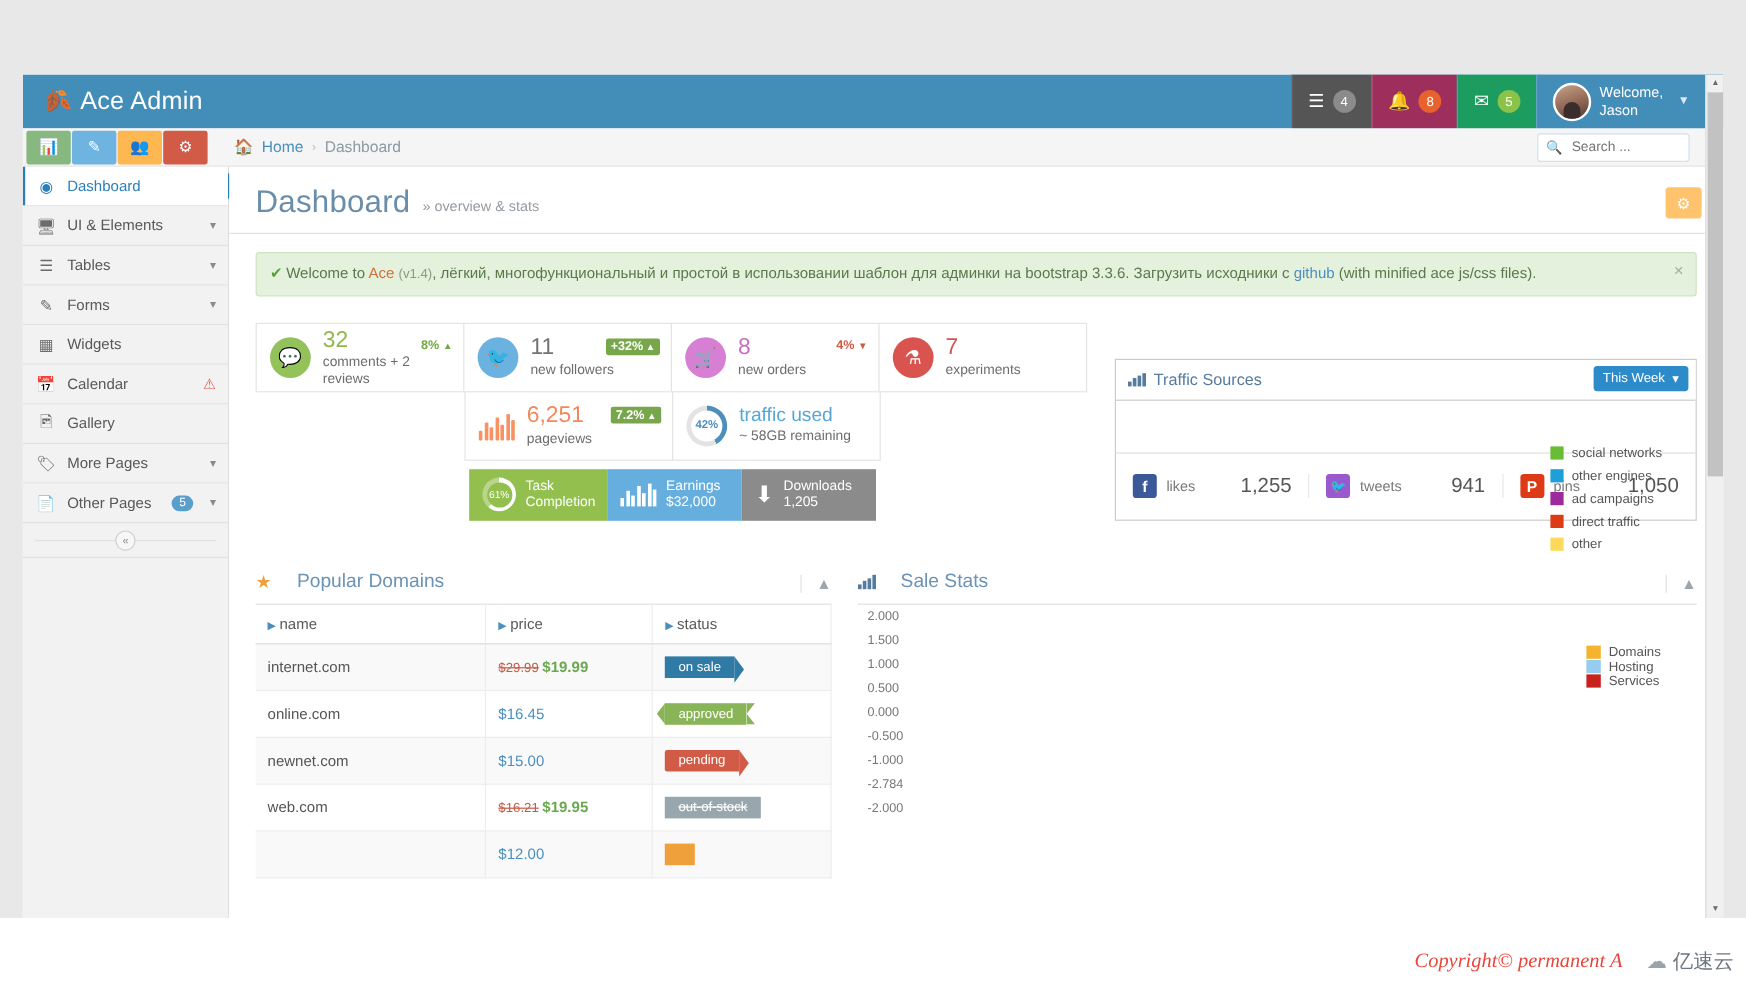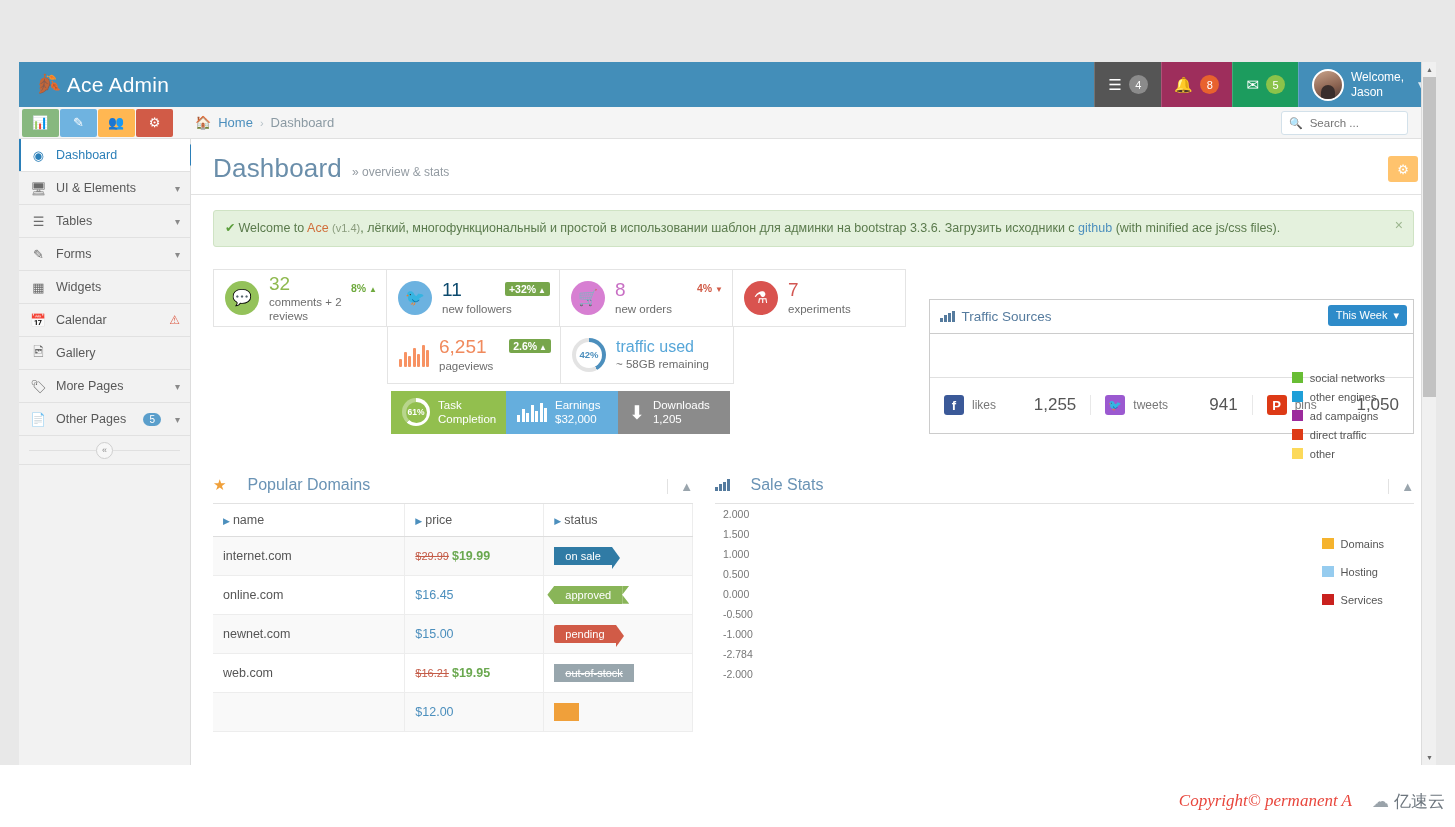--- a/index.html
+++ b/index.html
@@ -42,7 +42,7 @@
   .nav-btn.grey { background: #555; }
   .nav-btn.pink { background: #9e2e5c; }
   .nav-btn.green { background: #1c9c5e; }
-  .nav-btn.user { background: #438eb9; padding-right: 10px; }
+  .nav-btn.user { background: #438eb9; padding-right: 28px; }
   .badge {
     min-width: 19px; height: 19px; border-radius: 50%;
     display: inline-flex; align-items: center; justify-content: center;

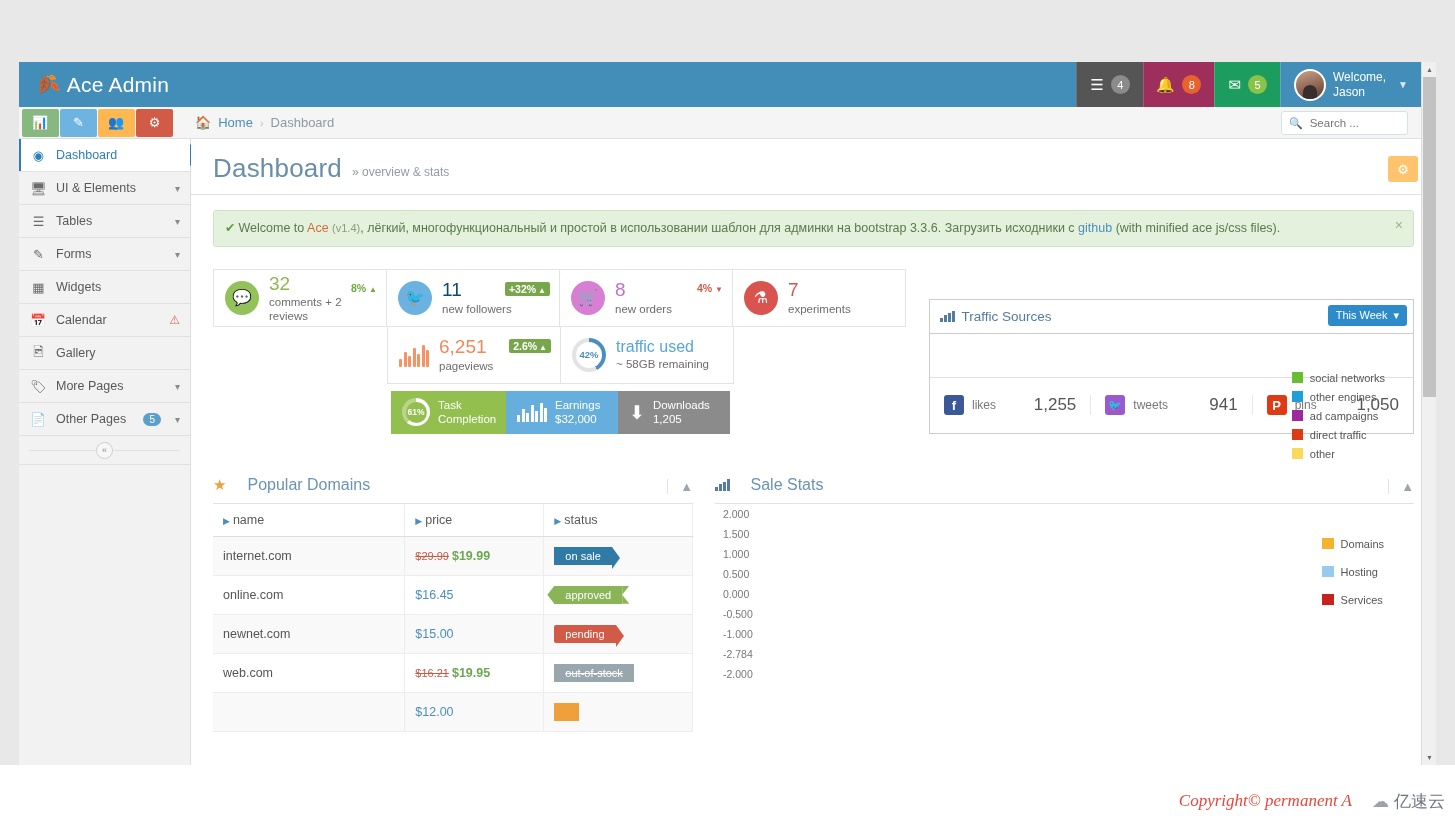--- a/index.html
+++ b/index.html
@@ -520,7 +520,7 @@
               <div class="ibox w174">
                 <div class="ibicon" style="background:#6cb2e0">🐦</div>
                 <div class="ibtext">
-                  <div class="ibnum" style="color:#0c4a6e">11</div>
+                  <div class="ibnum" style="color:#737373">11</div>
                   <div class="iblabel">new followers</div>
                 </div>
                 <div class="ibstat">

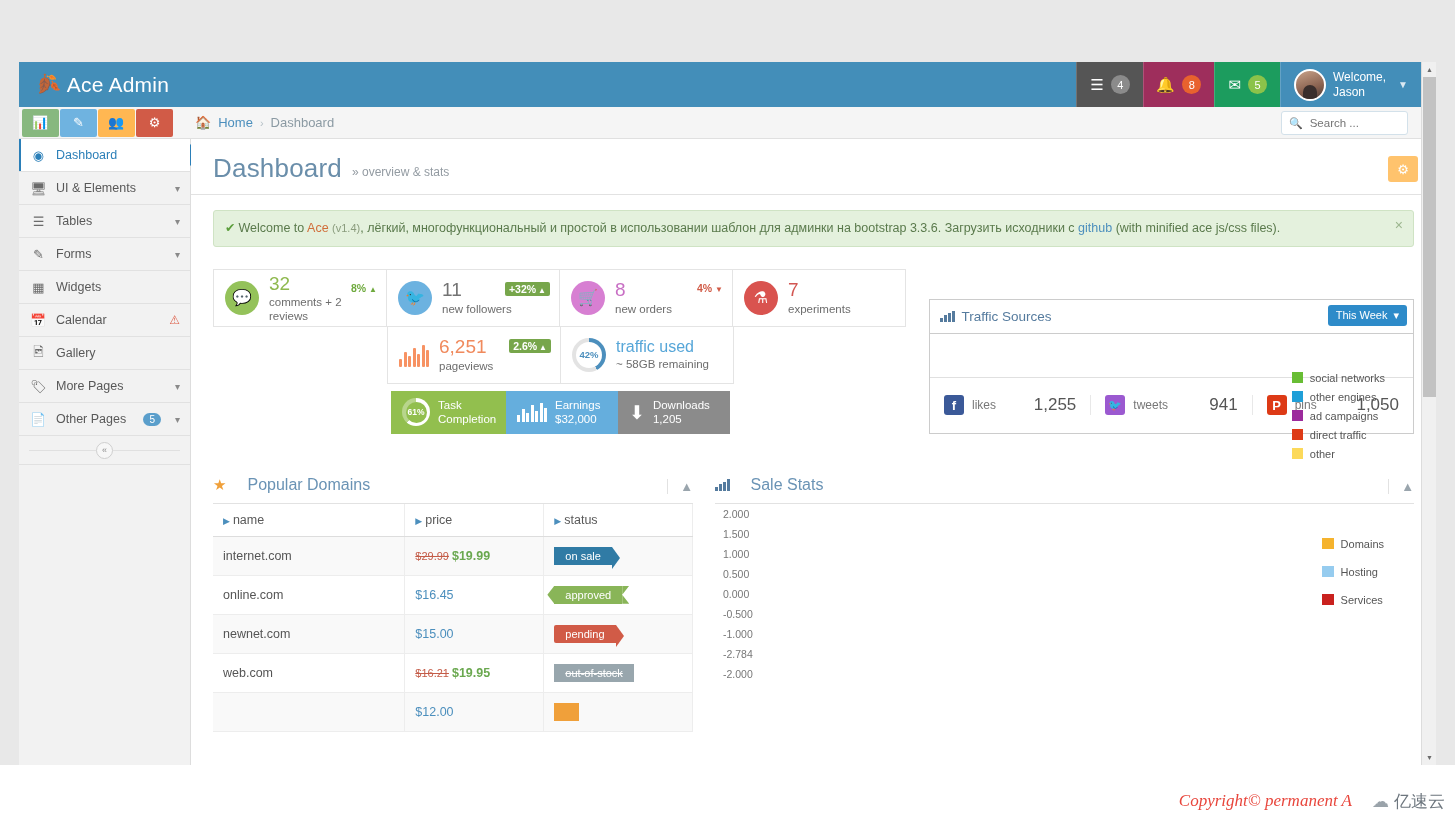--- a/index.html
+++ b/index.html
@@ -569,7 +569,7 @@
                 </div>
                 <div class="ibstat">
                   <span class="chip">
-                    <span>2.6%</span>
+                    <span>7.2%</span>
                     <span class="arrow-up"></span>
                   </span>
                 </div>

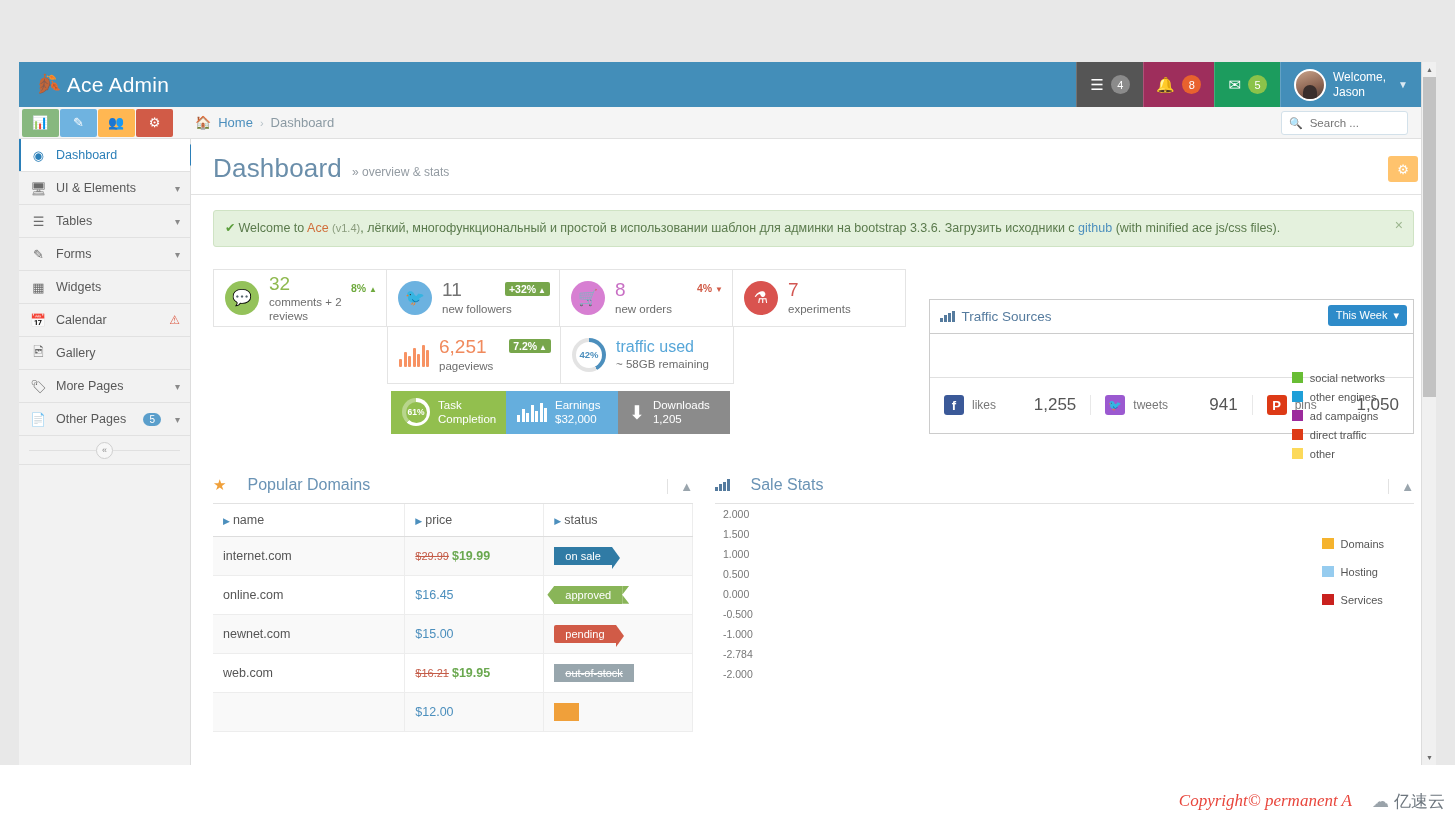--- a/index.html
+++ b/index.html
@@ -230,7 +230,7 @@
     display:flex; align-items:center; justify-content:center;
   }
   .tdonut::before { content:""; position:absolute; inset:3.5px; border-radius:50%; background:#92bf4e;}
-  .tdonut span { position:relative; z-index:1; font-size:8.5px; color:#fff; font-weight:bold;}
+  .tdonut span { position:relative; z-index:1; font-size:8.5px; color:#fff; font-weight:normal;}
   .wbars { display:flex; align-items:flex-end; gap:1.5px; height:19px; }
   .wbars i { width:3px; background:#fff; display:block; }
   .dl-ico { font-size:19px; }

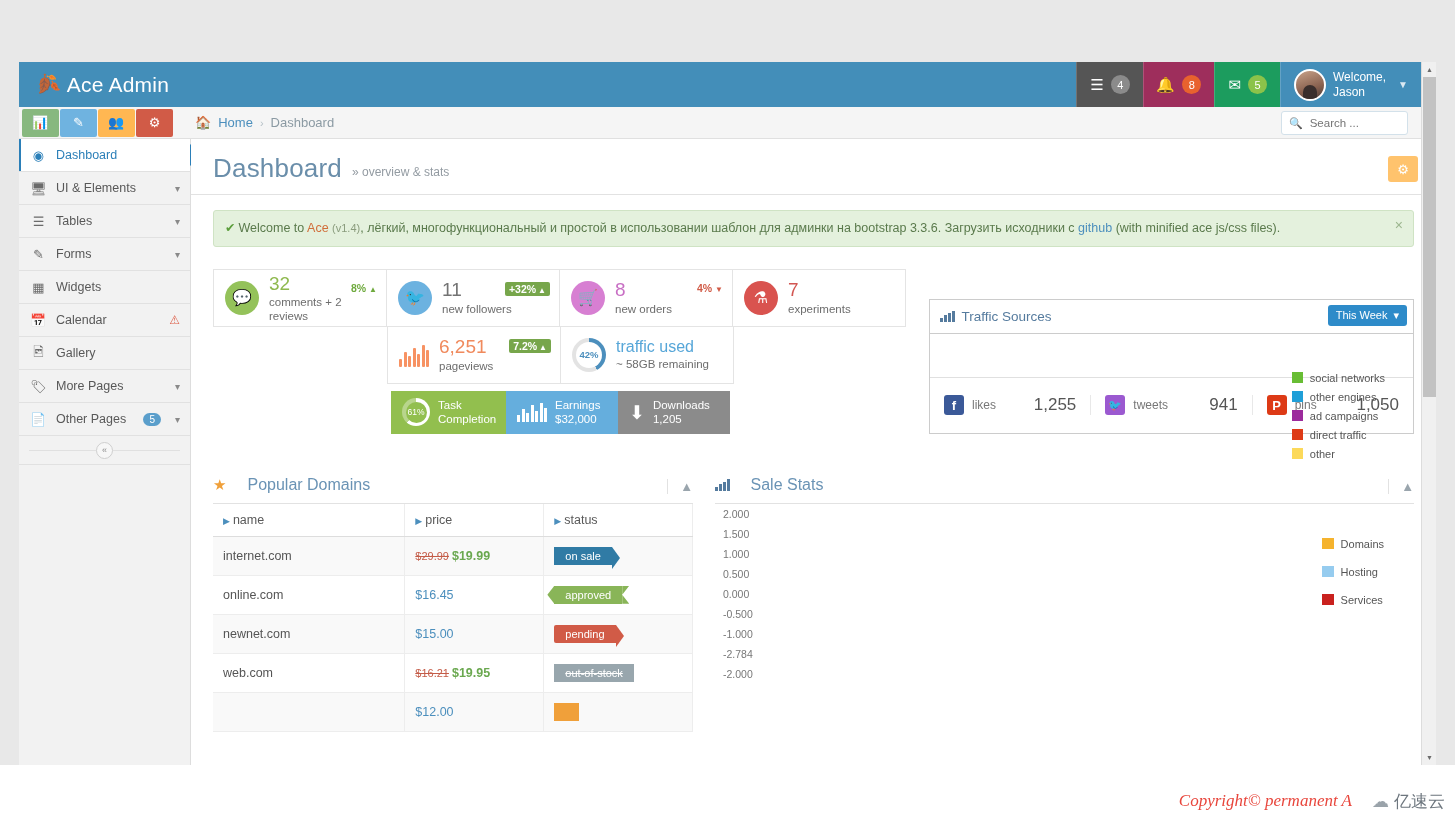--- a/index.html
+++ b/index.html
@@ -330,7 +330,7 @@
            justify-content:space-between; height: 172px; }
   .ytick { font-size:10.5px; color:#777; }
   .chart-legend { position:absolute; right: 30px; top: 30px;
-                  display:flex; flex-direction:column; gap:16px;}
+                  display:flex; flex-direction:column; gap:0;}
   .cl-item { display:flex; align-items:center; gap:7px; font-size:11px; color:#555;}
   .cl-sw { width:12px; height:11px; }
 

